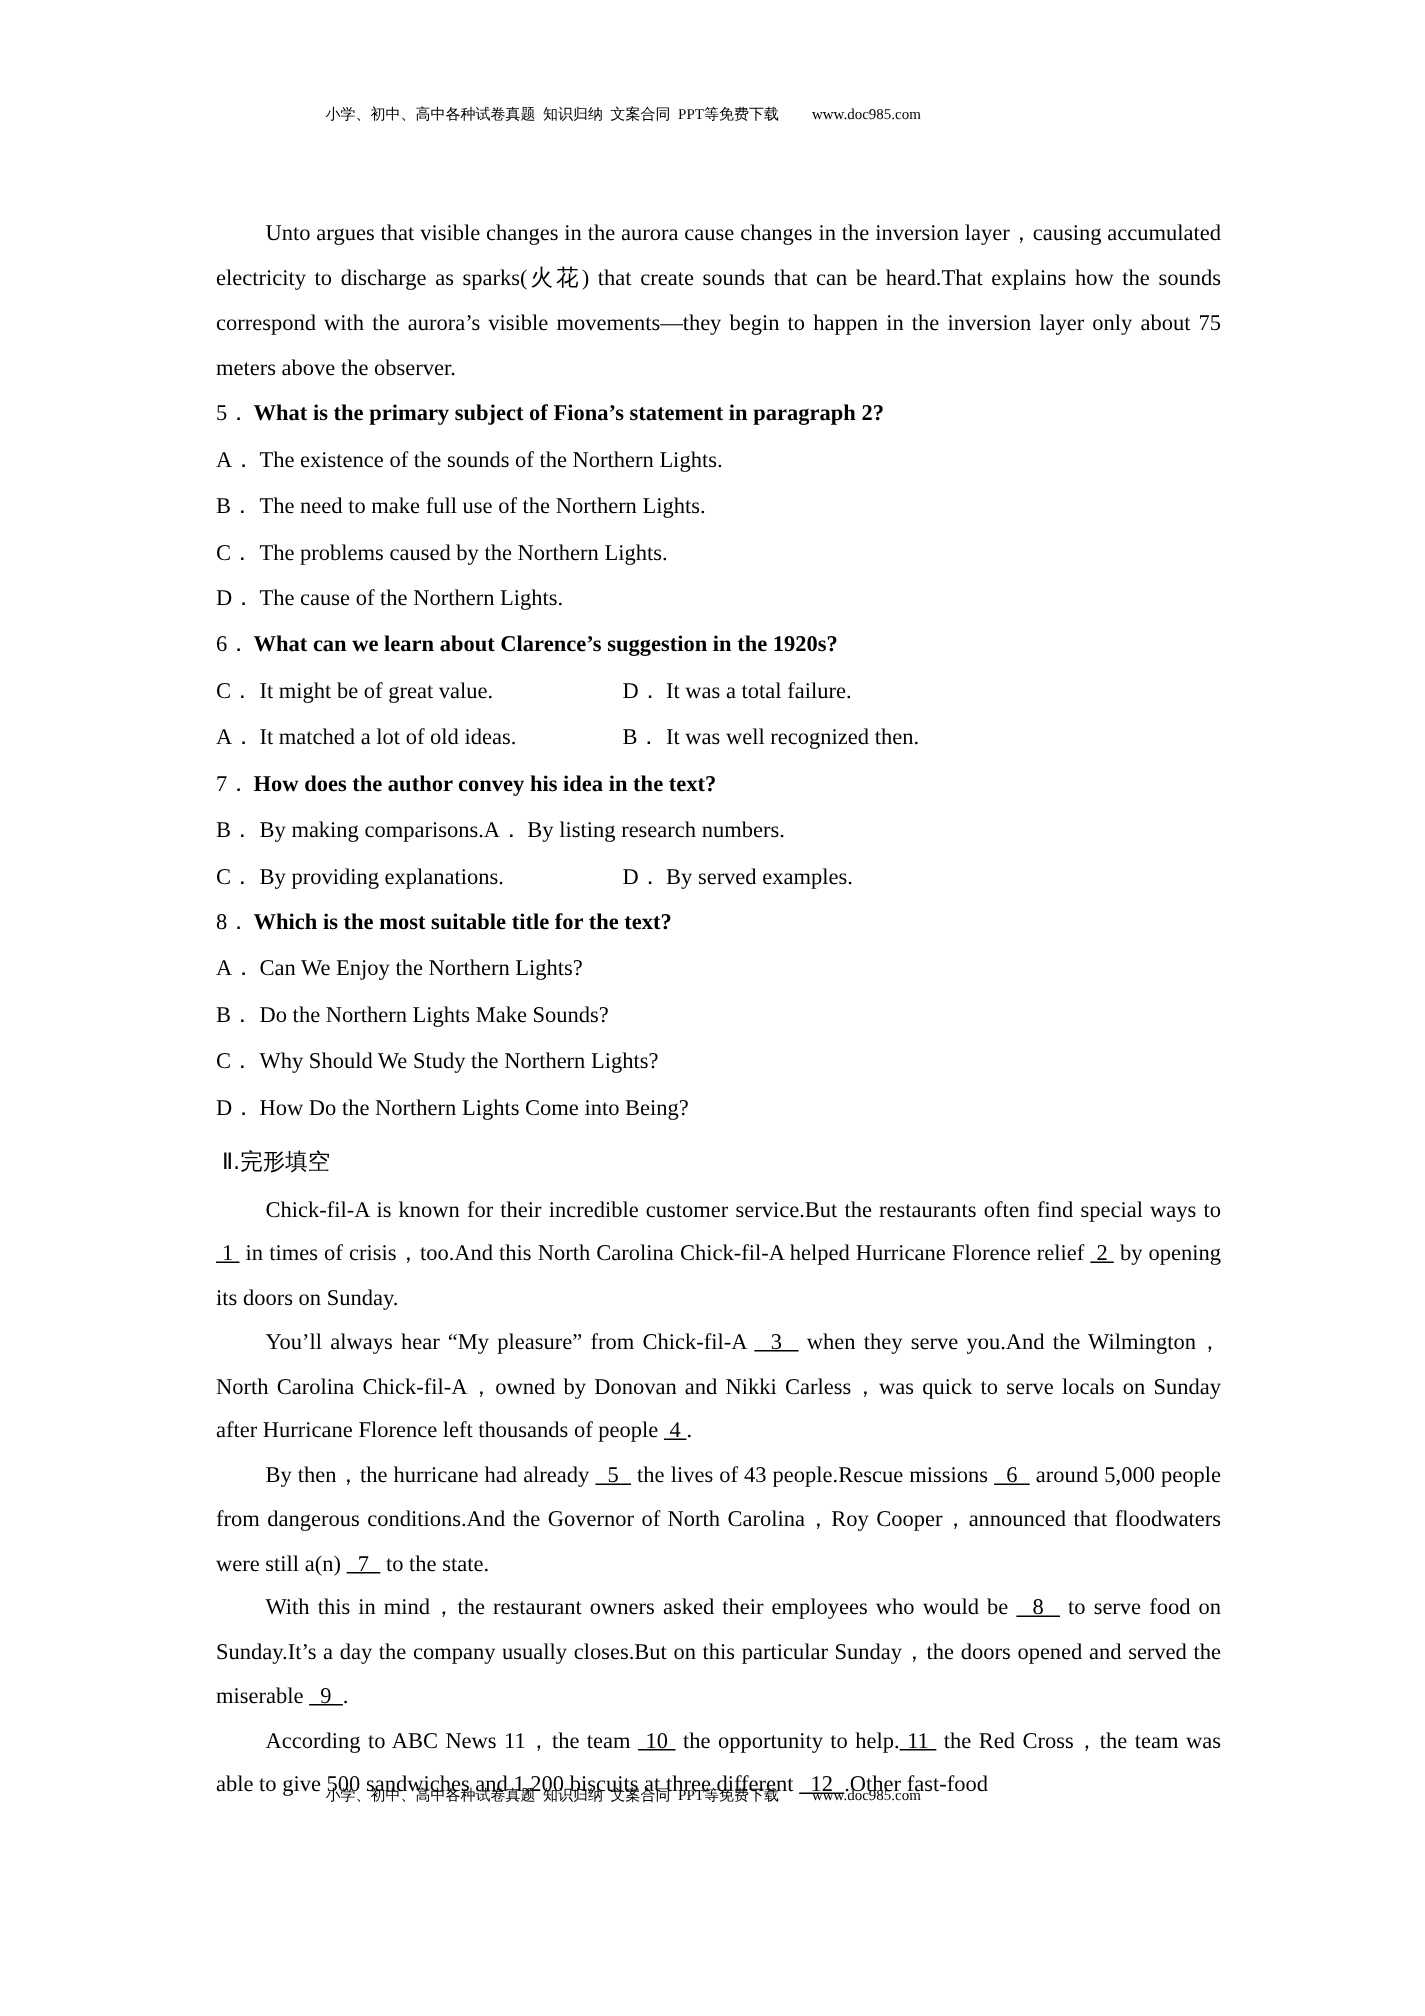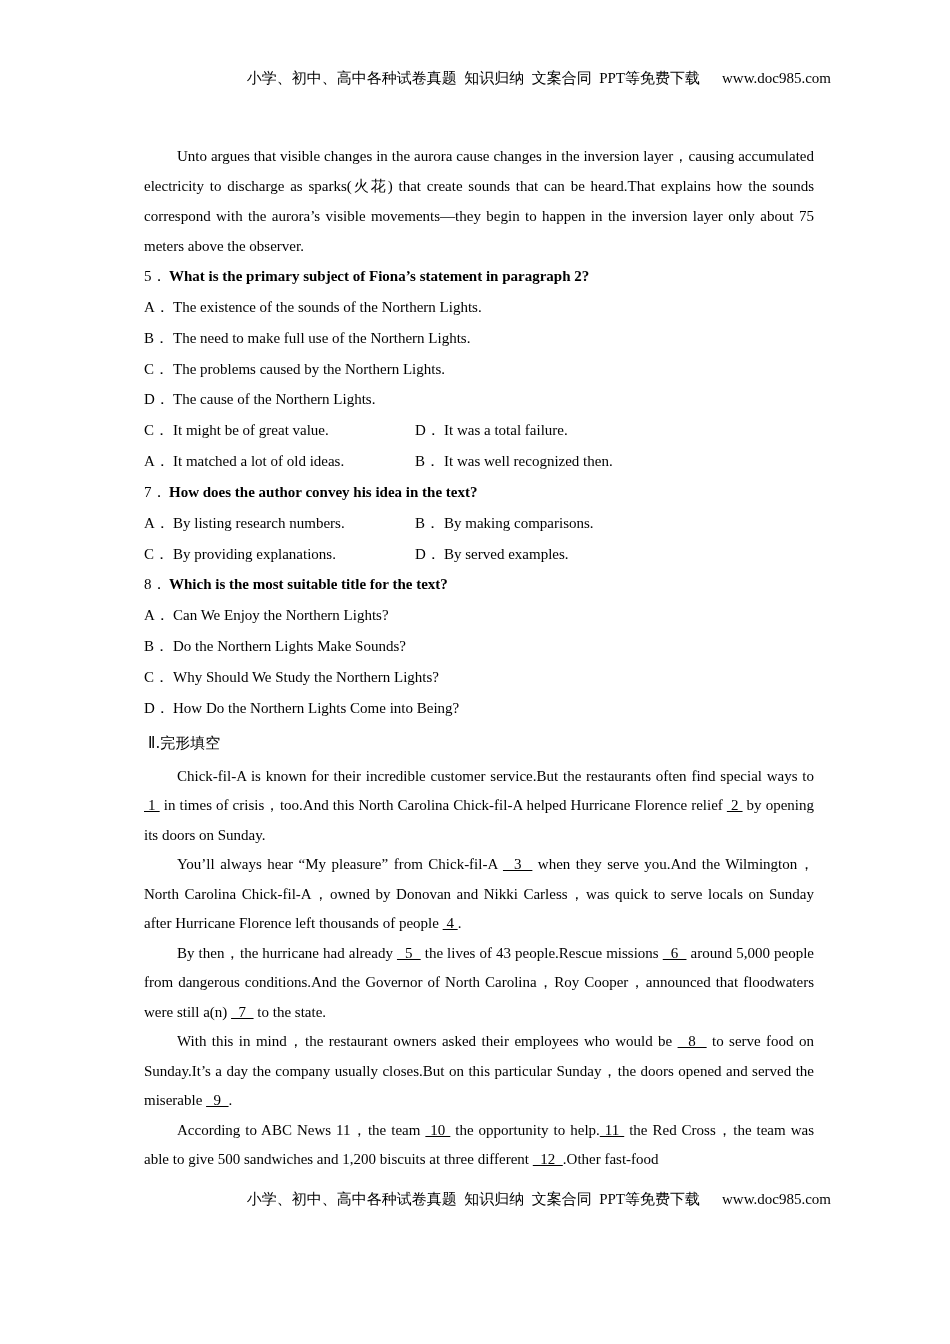--- a/index.html
+++ b/index.html
@@ -9,8 +9,8 @@
     color: #000;
   }
   .header, .footer {
-    position: absolute; left: 0; width: 831px; text-align: right;
-    font-size: 15px; white-space: pre;
+    position: absolute; left: 0; width: 831px; text-align: center;
+    font-size: 10px; white-space: pre;
   }
   .header { top: 69px; }
   .footer { top: 1190px; }

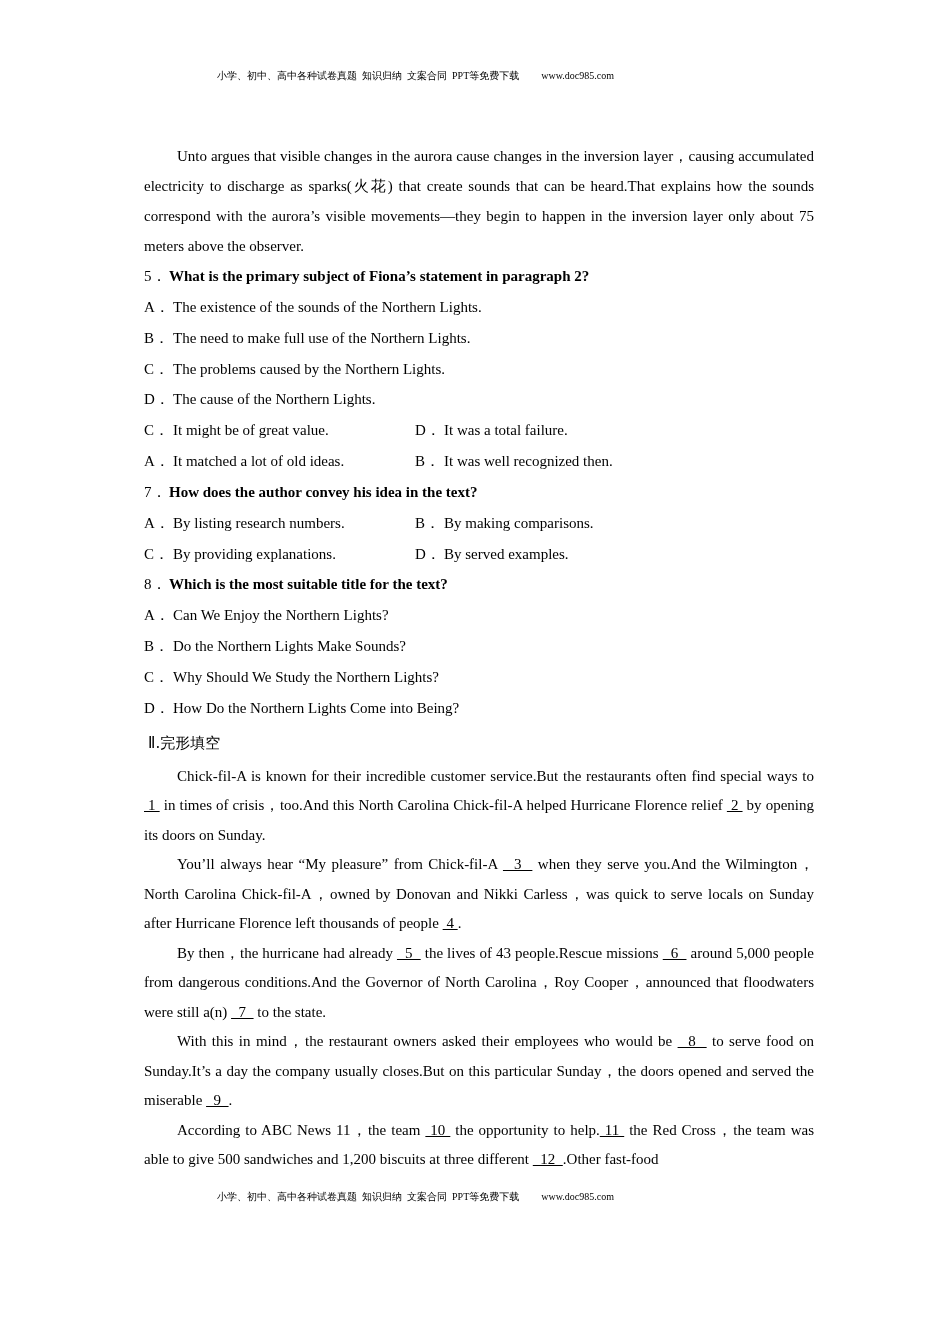--- a/index.html
+++ b/index.html
@@ -61,6 +61,7 @@
   </div>
 
   <div>
+    <p class="q"><span class="num">6．</span><span class="stem">What can we learn about Clarence’s suggestion in the 1920s?</span></p>
     <p class="opt">
       <span class="cell half"><span class="lbl">C．</span><span>It might be of great value.</span></span>
       <span class="cell"><span class="lbl">D．</span><span>It was a total failure.</span></span>

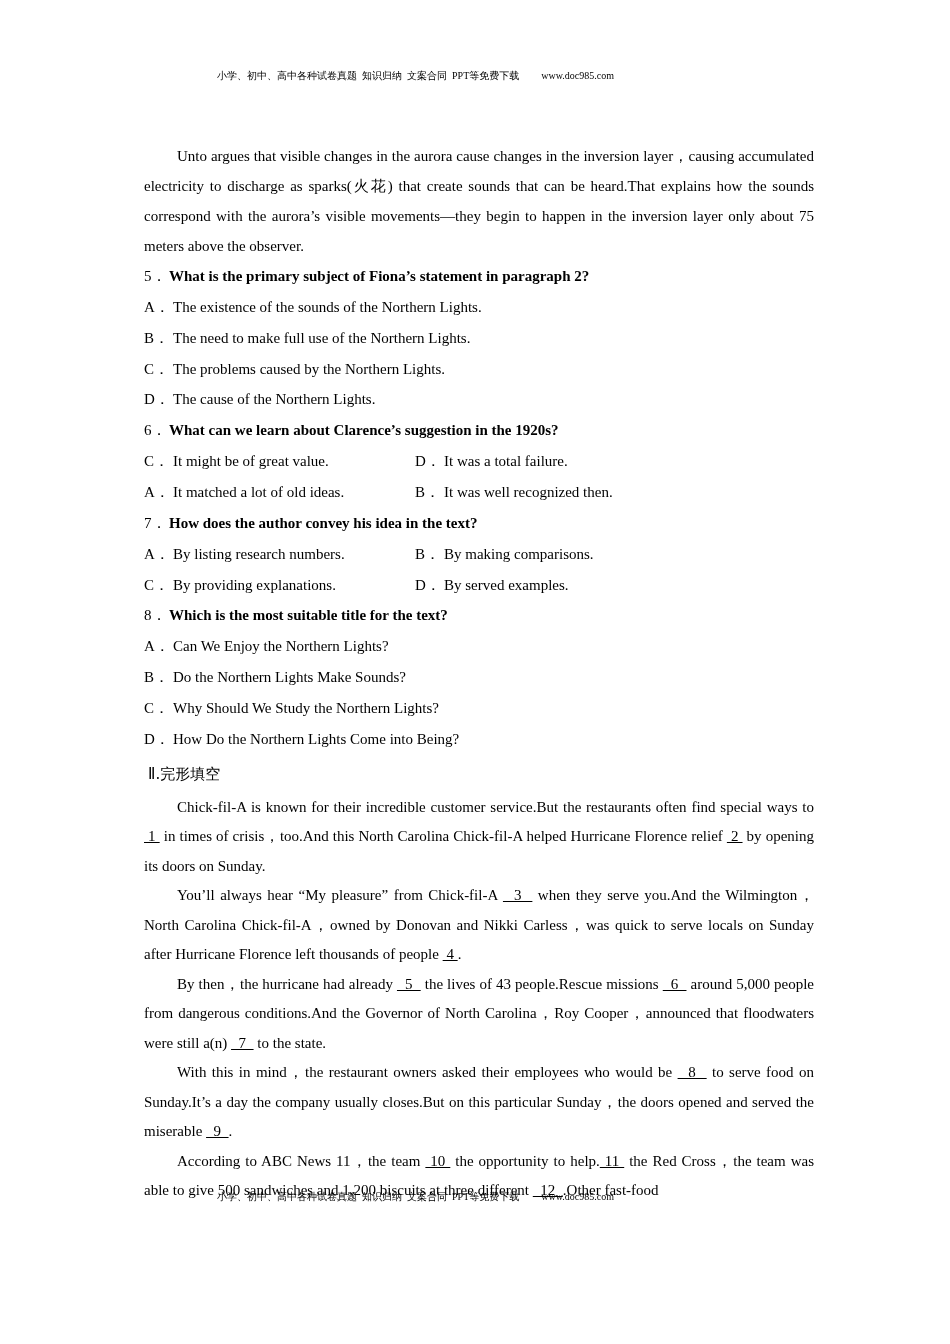--- a/index.html
+++ b/index.html
@@ -75,8 +75,8 @@
   <div>
     <p class="q"><span class="num">7．</span><span class="stem">How does the author convey his idea in the text?</span></p>
     <p class="opt">
+      <span class="cell"><span class="lbl">B．</span><span>By making comparisons.</span></span>
       <span class="cell half"><span class="lbl">A．</span><span>By listing research numbers.</span></span>
-      <span class="cell"><span class="lbl">B．</span><span>By making comparisons.</span></span>
     </p>
     <p class="opt">
       <span class="cell half"><span class="lbl">C．</span><span>By providing explanations.</span></span>

